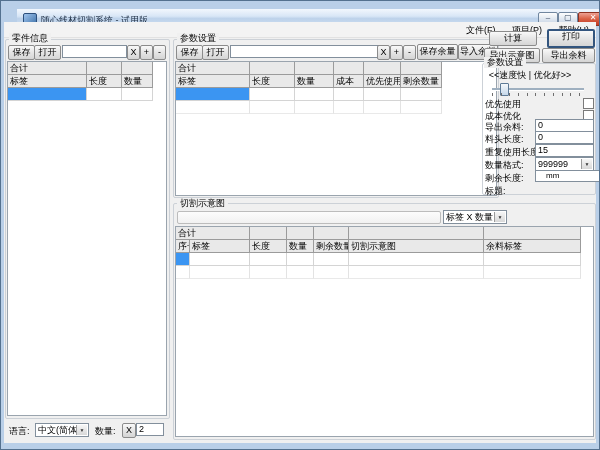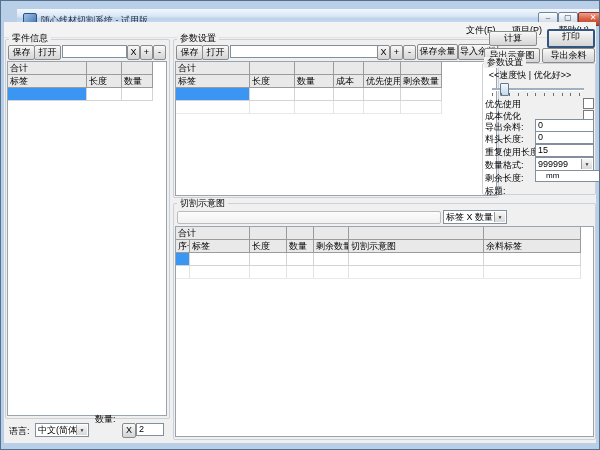--- a/index.html
+++ b/index.html
@@ -237,7 +237,7 @@
     <span>中文(简体)</span>
     <span class="combo-arrow">▼</span>
   </div>
-  <div class="abs lbl" style="left:94px;top:412px;">数量:</div>
+  <div class="abs lbl" style="left:94px;top:424px;">数量:</div>
   <div class="abs btn" style="left:121px;top:422px;width:12px;height:13px;line-height:12px;">X</div>
   <div class="abs input" style="left:135px;top:422px;width:22px;height:11px;line-height:11px;">2</div>
 

